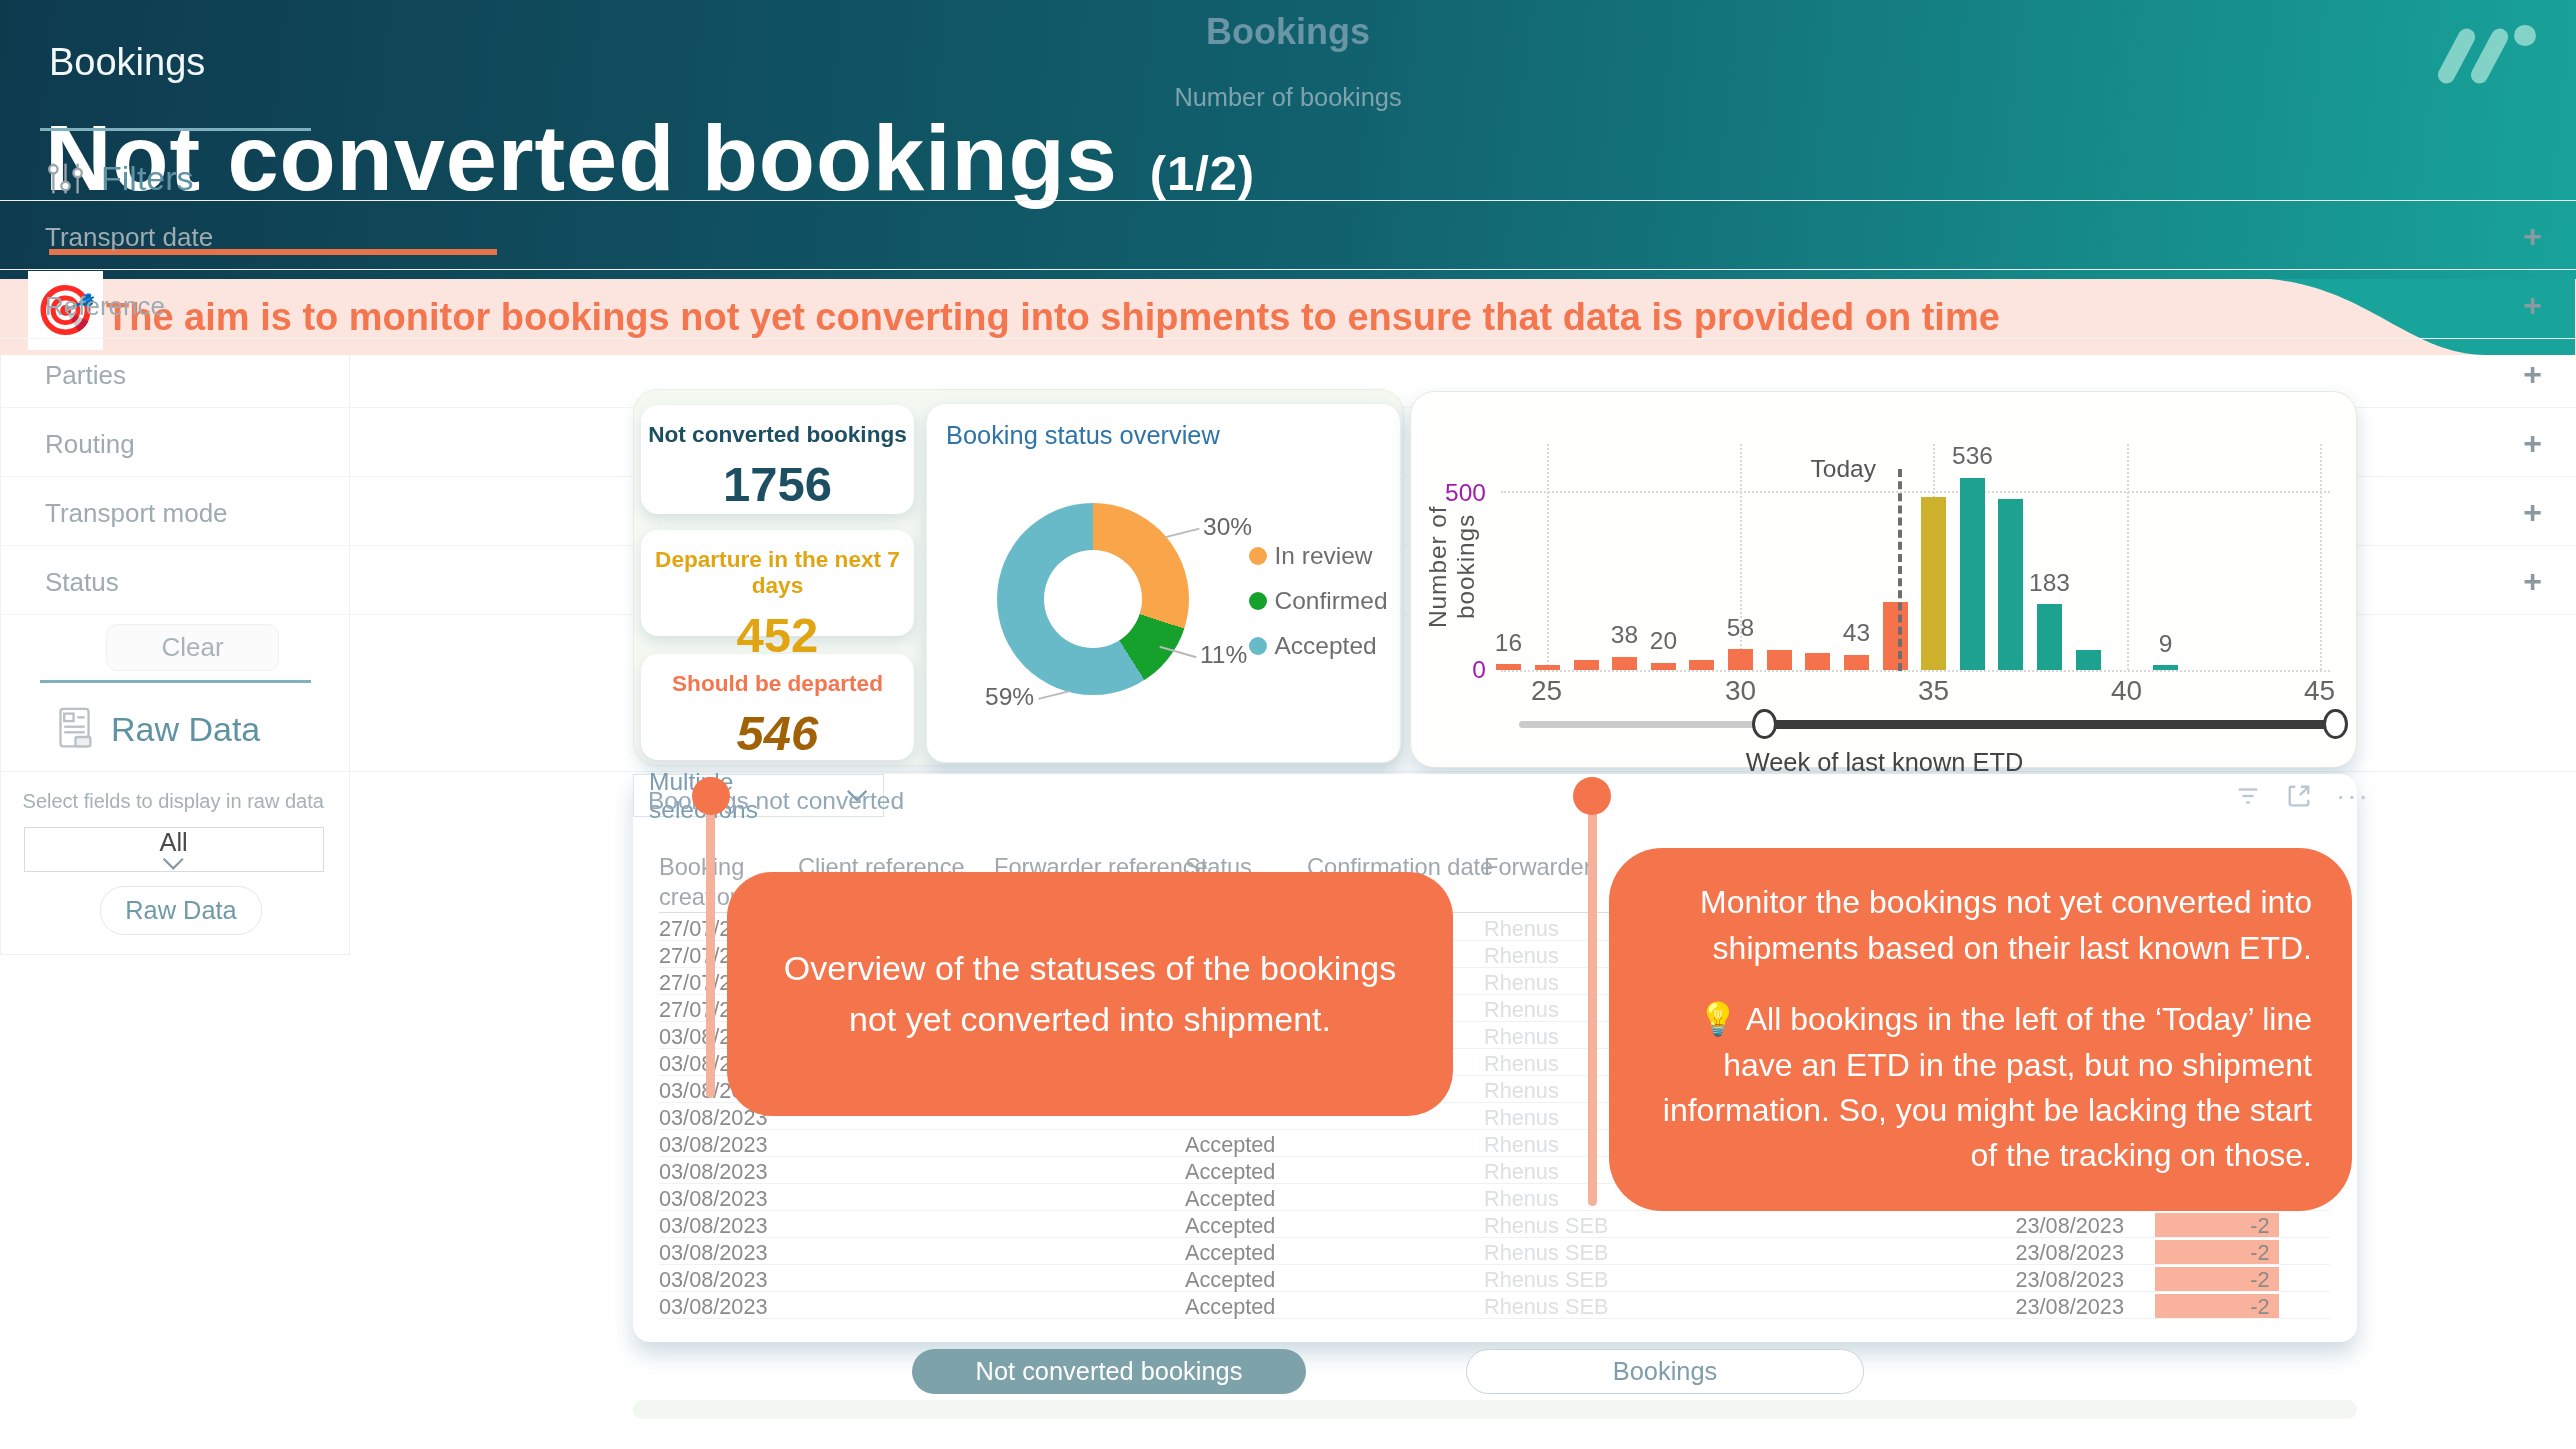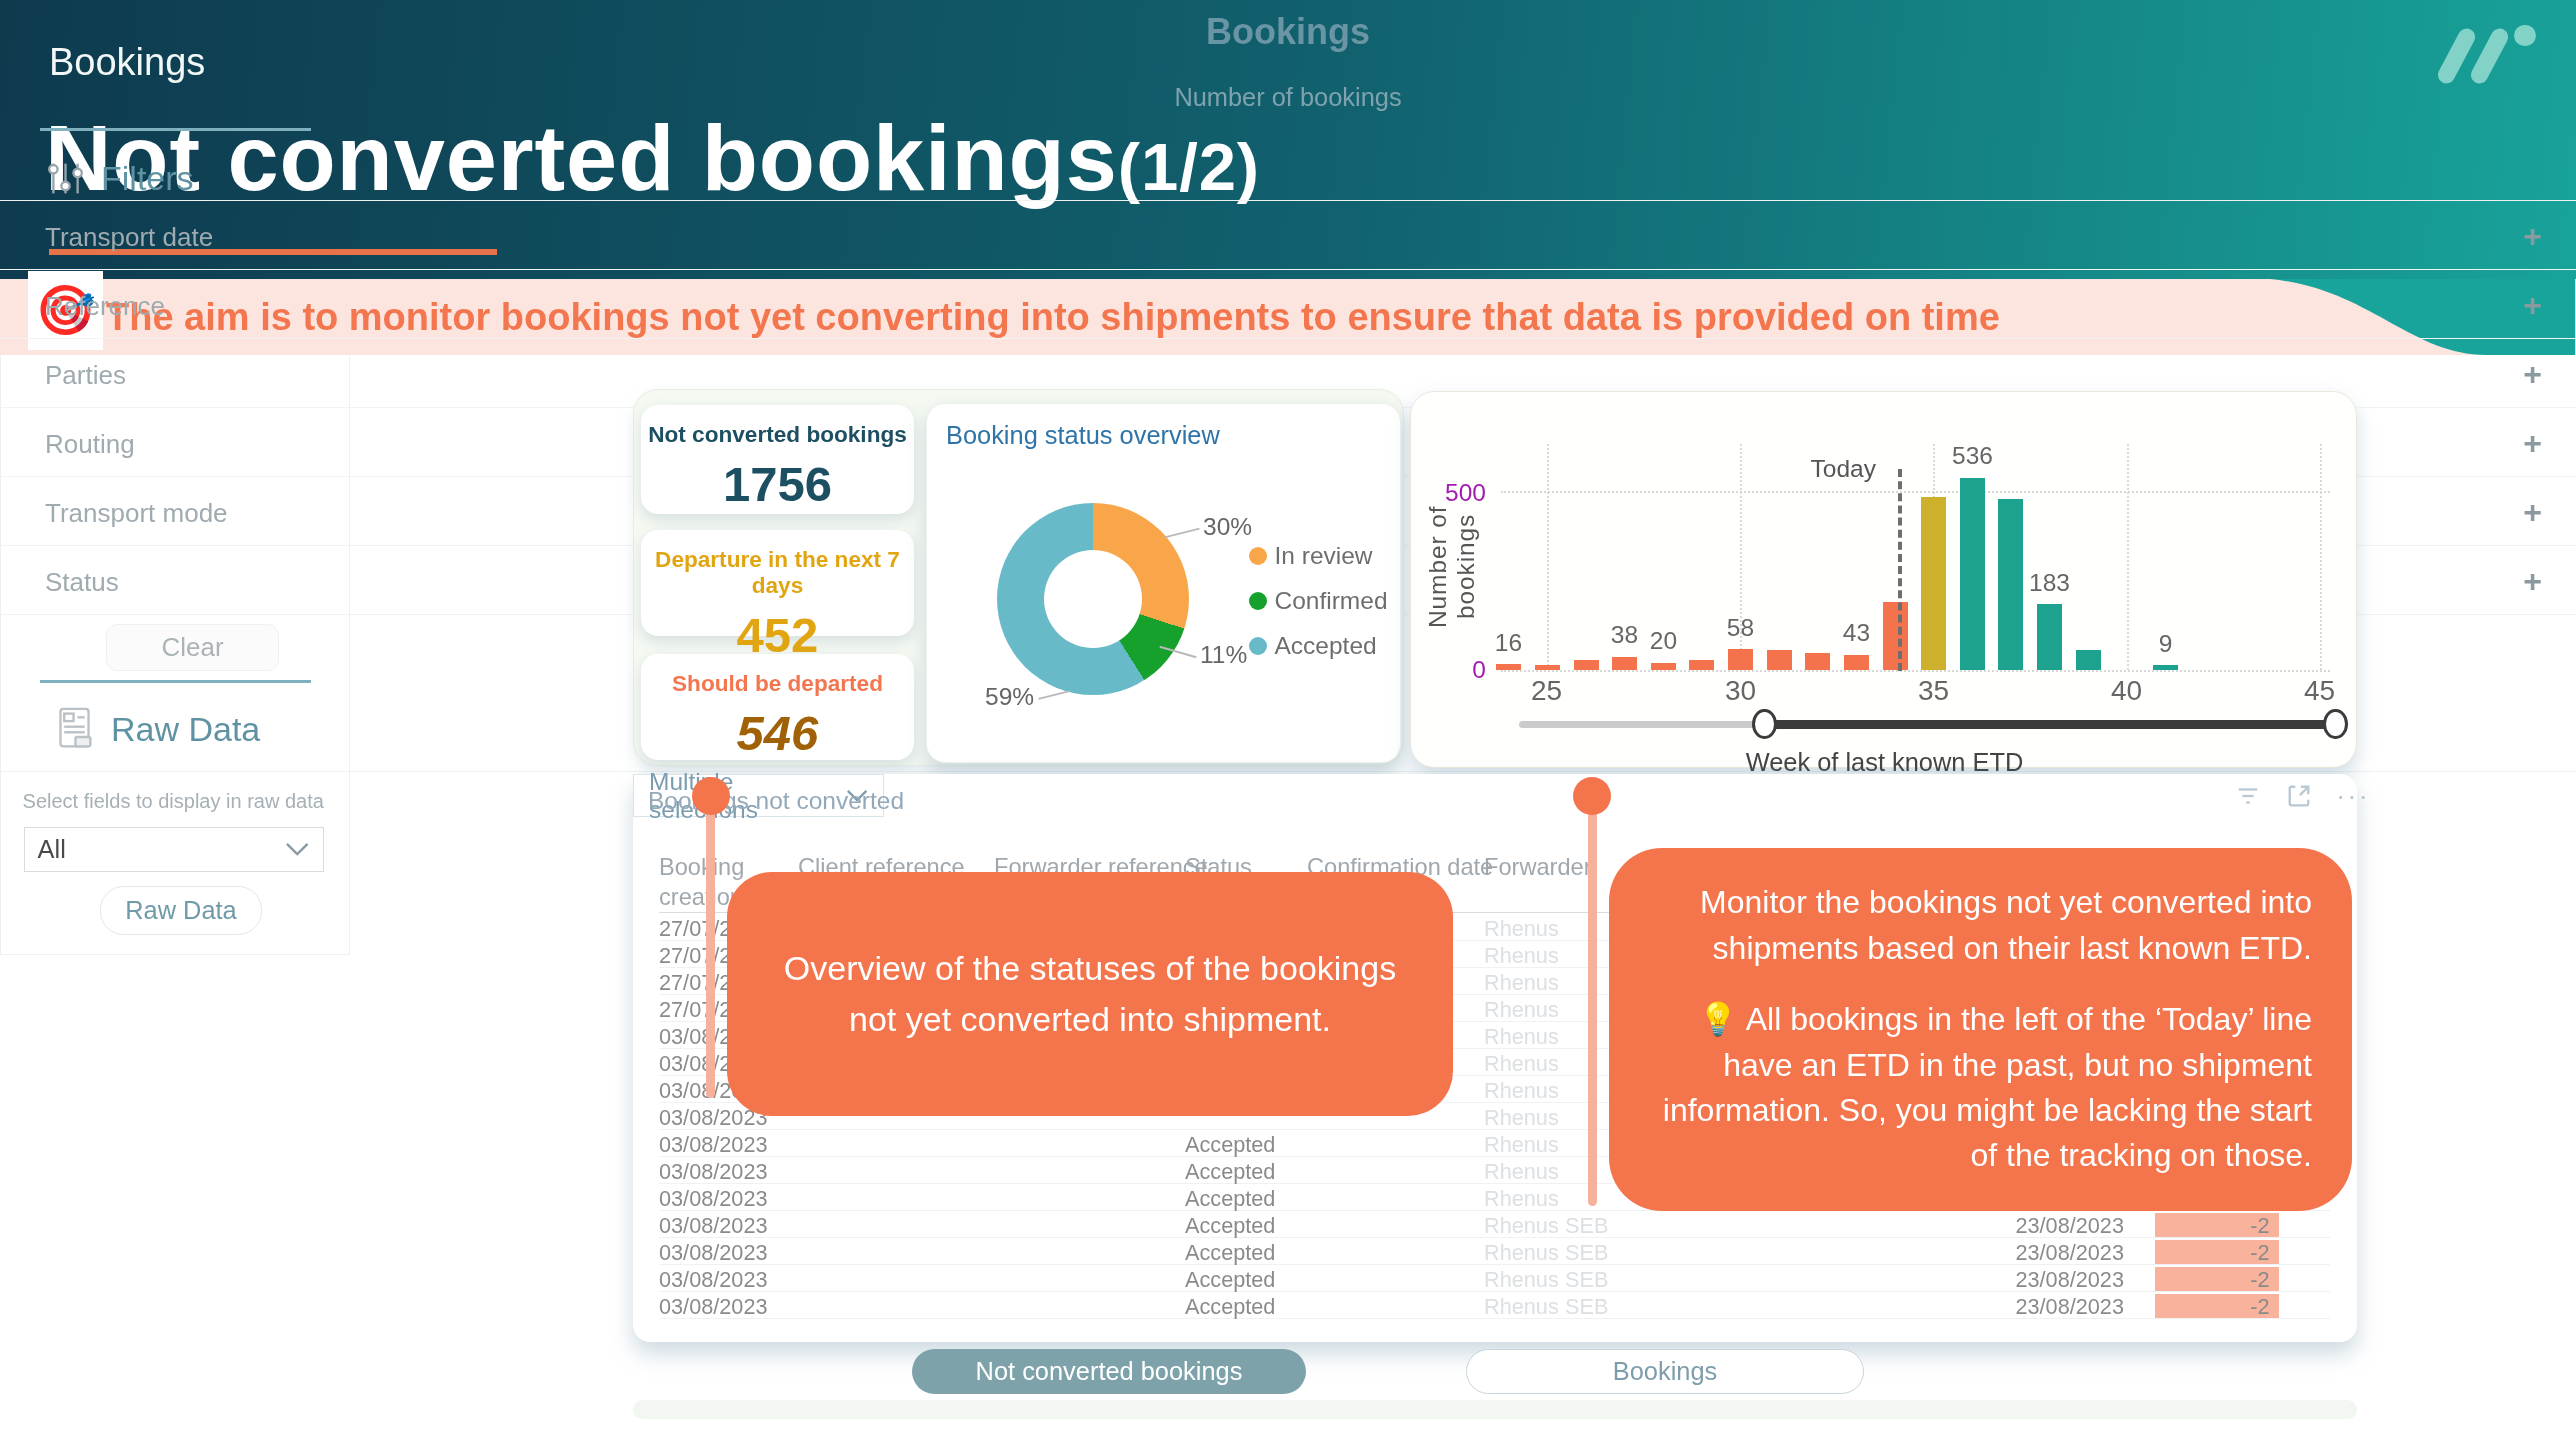--- a/index.html
+++ b/index.html
@@ -10,7 +10,7 @@
   #hdr{left:0;top:0;width:2576px;height:279px;background:linear-gradient(96deg,#0E3A4E 0%,#11616E 52%,#18A39A 100%);}
   #hdr-breadcrumb{left:49px;top:41px;color:#f2f7f7;font-size:38px;}
   #hdr-title{left:45px;top:106px;color:#ffffff;font-size:92px;font-weight:bold;letter-spacing:0.9px;white-space:nowrap;}
-  #hdr-suffix{font-size:67px;font-weight:bold;margin-left:0;text-align:center;}
+  #hdr-suffix{font-size:49px;font-weight:bold;margin-left:32px;text-align:center;}
   #hdr-underline{left:49px;top:249px;width:448px;height:5.7px;background:#E8724A;}
   .logo-bar{width:17px;height:60px;border-radius:9.4px;background:#8FD8CD;opacity:.9;transform:rotate(28deg);}
   #logo-bar1{left:2448px;top:26px;}

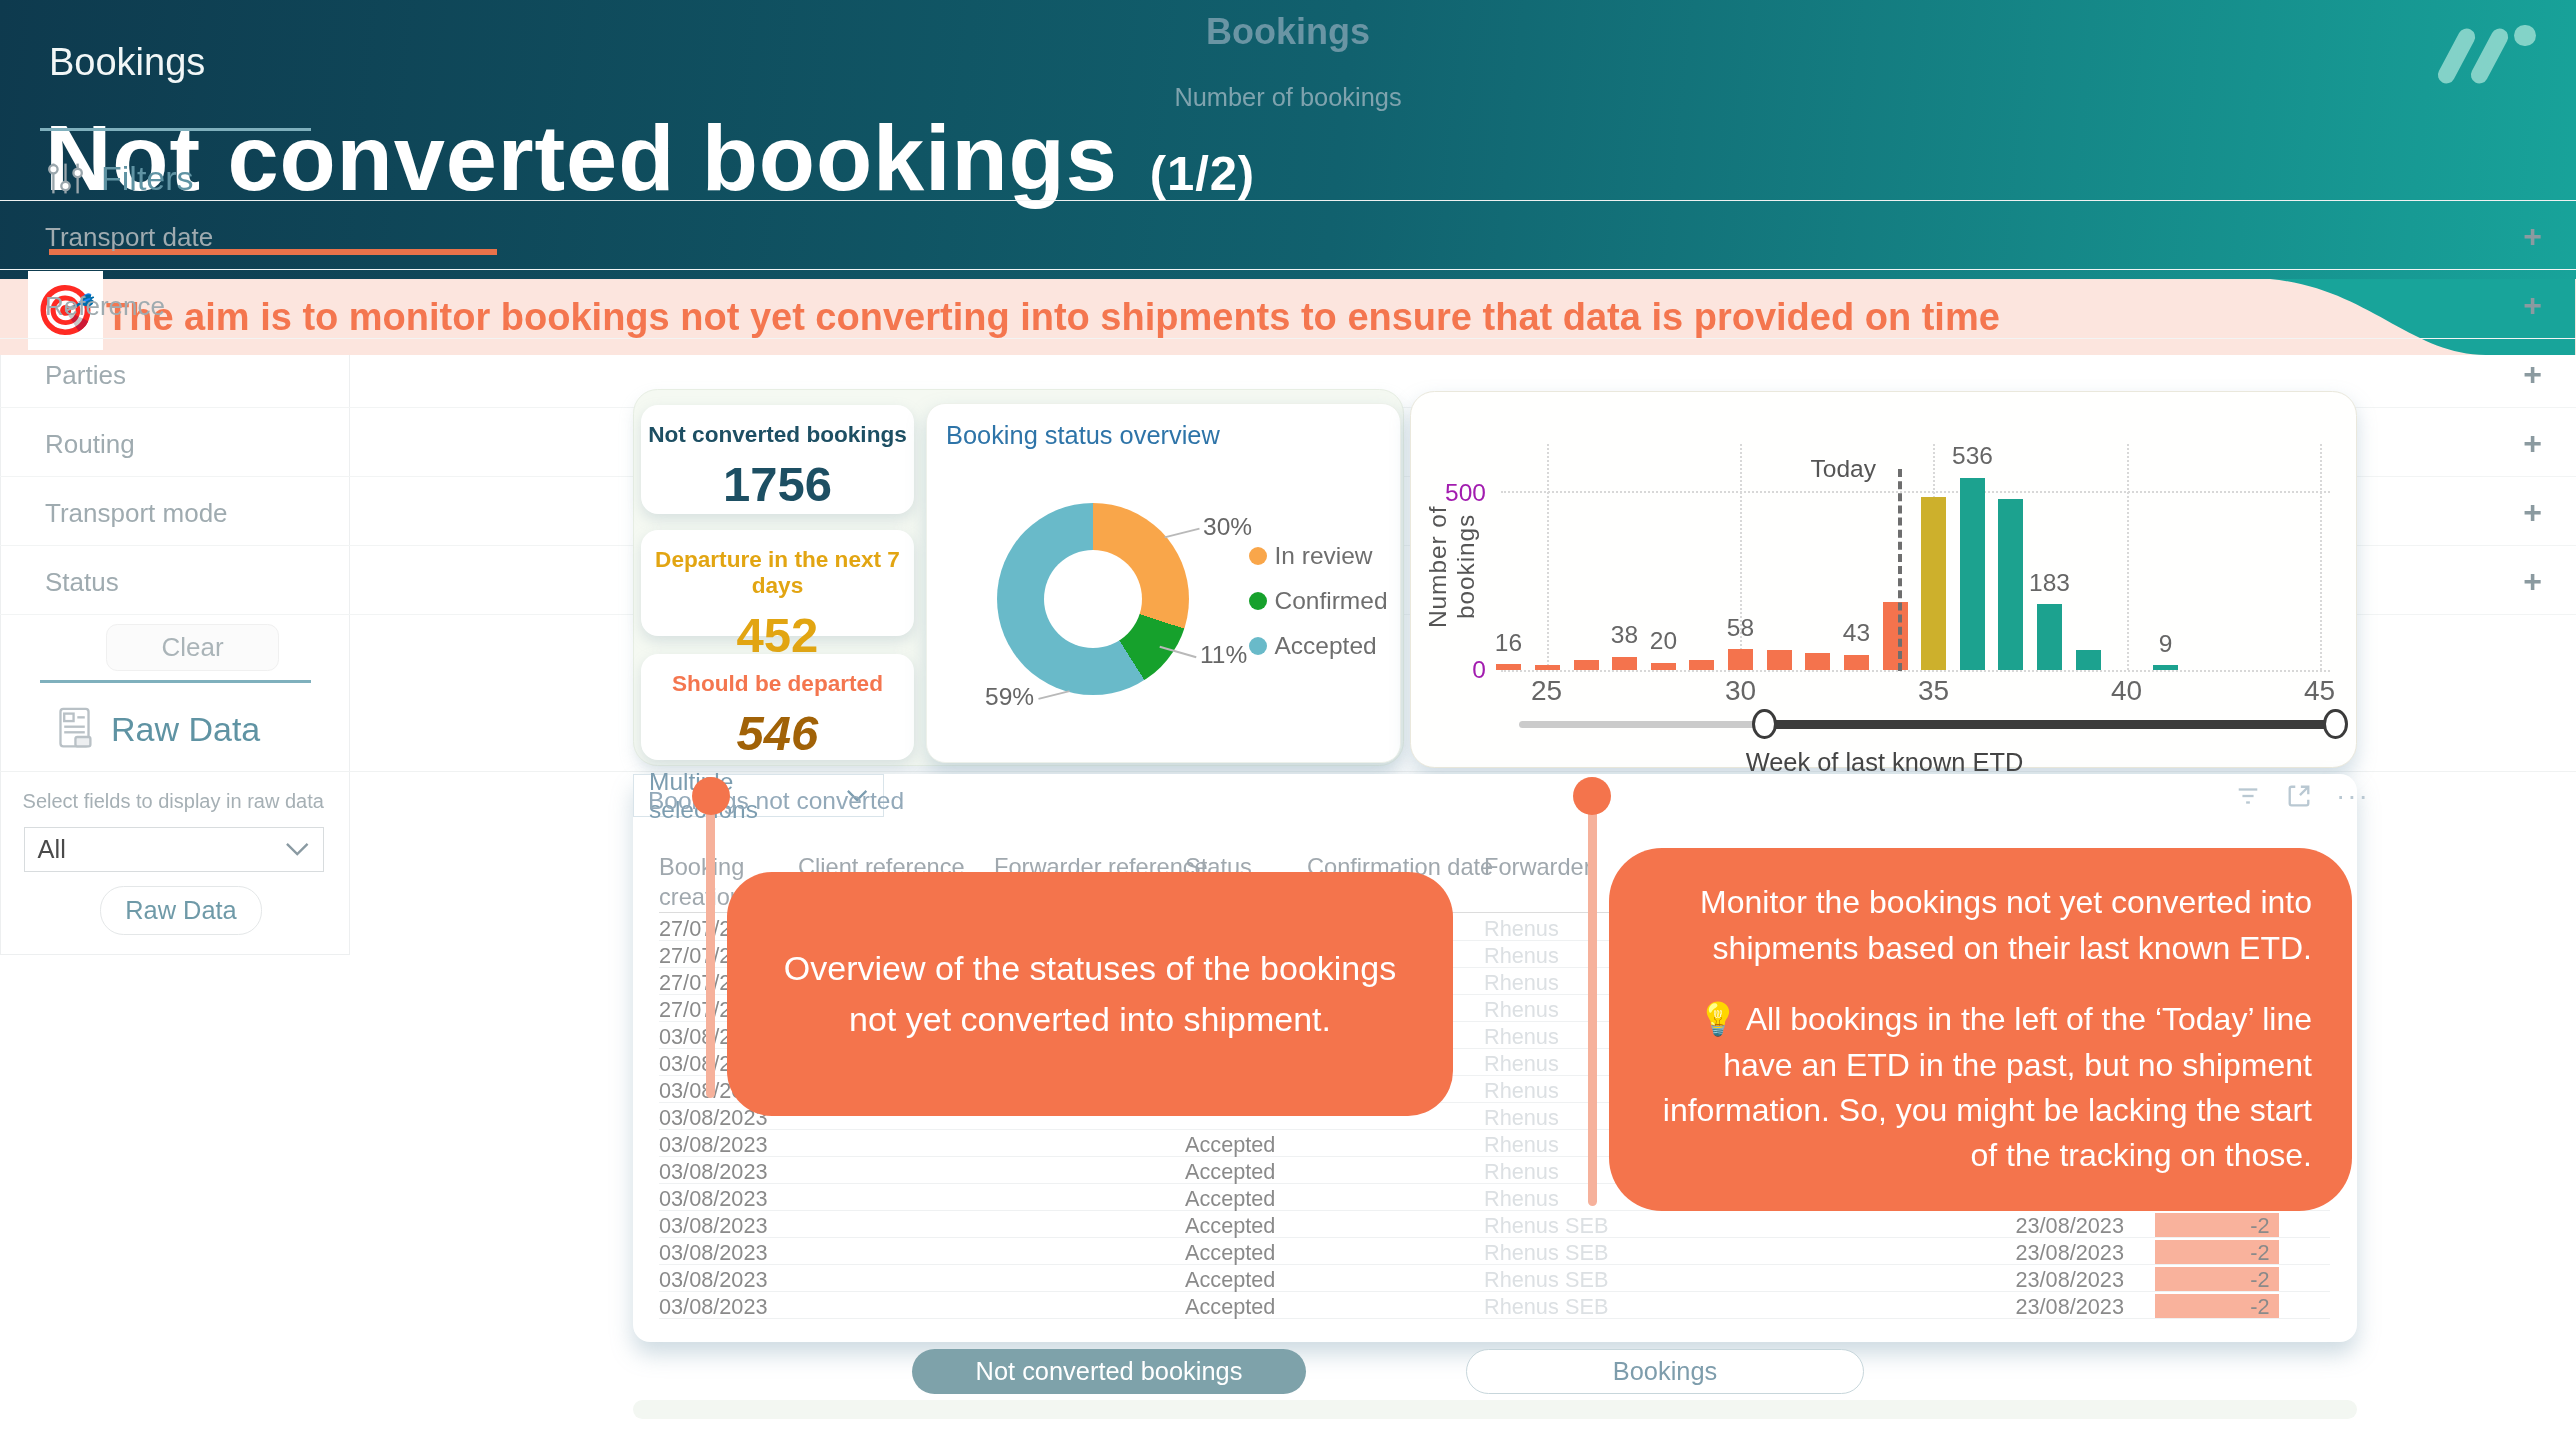--- a/index.html
+++ b/index.html
@@ -39,7 +39,7 @@
   #sb-rawdata{left:53px;top:705px;display:flex;align-items:center;gap:15px;color:#5F93A3;font-size:34px;}
   #sb-divider-raw{left:0;top:771px;width:100%;height:0.9px;background:#F0F2F2;}
   #sb-selectlabel{left:22.6px;top:790px;width:311px;color:#A6B0B5;font-size:20px;}
-  #sb-all{left:23.6px;top:827px;width:300px;height:45px;border:0.9px solid #D8DCDE;background:#ffffff;box-sizing:border-box;display:flex;align-items:center;justify-content:space-between;padding:0 13px;color:#4A4A4A;font-size:25.4px;}
+  #sb-all{left:23.6px;top:827px;width:300px;height:45px;border:0.9px solid #D8DCDE;background:#ffffff;box-sizing:border-box;display:flex;align-items:center;justify-content:space-between;padding:0 13px;color:#4A4A4A;font-size:25.4px;flex-direction:column;}
   #sb-rawbtn{left:100px;top:886px;width:160px;height:47px;border:0.9px solid #E4E7E8;border-radius:23.6px;color:#6F9AA8;font-size:25.4px;display:flex;align-items:center;justify-content:center;background:#fff;}
 
   

